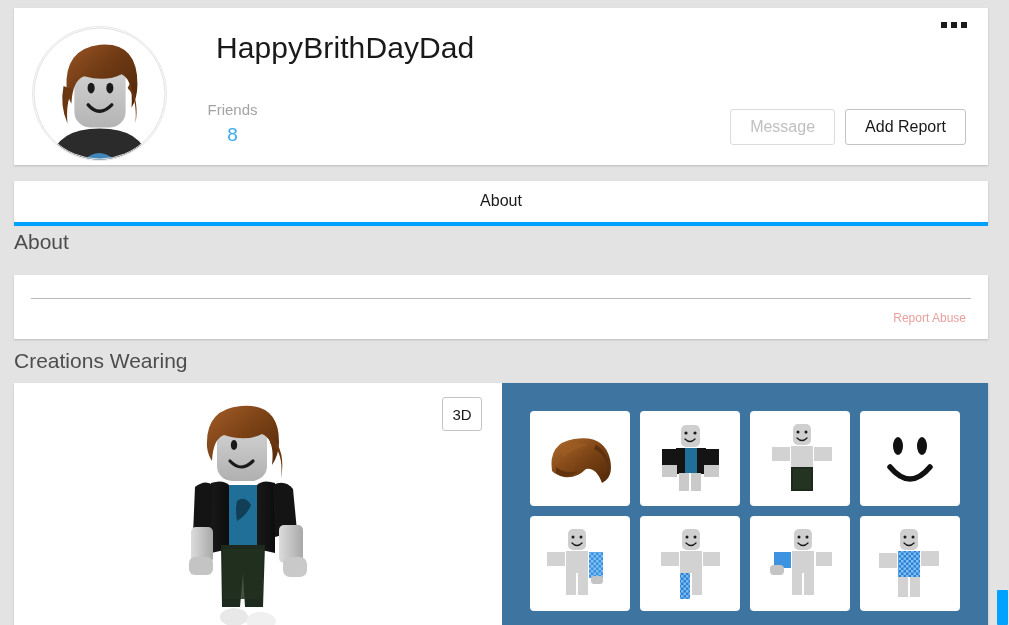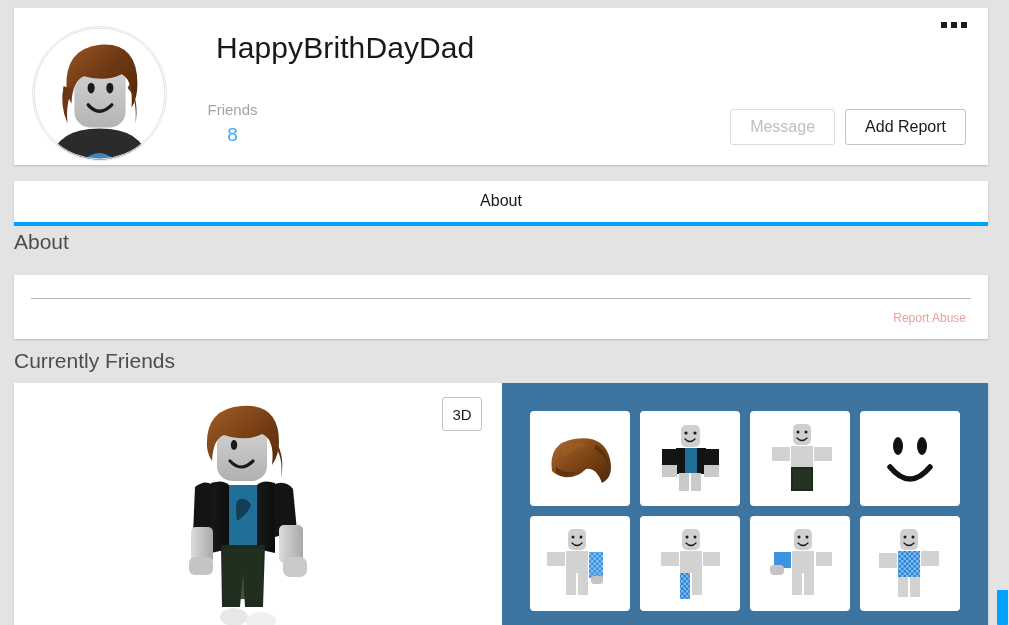--- a/index.html
+++ b/index.html
@@ -358,7 +358,7 @@
   <a id="report-abuse" href="#">Report Abuse</a>
 </div>
 
-<div id="wearing-heading">Currently Friends</div>
+<div id="wearing-heading">Creations Wearing</div>
 
 <div id="wearing-card">
 

